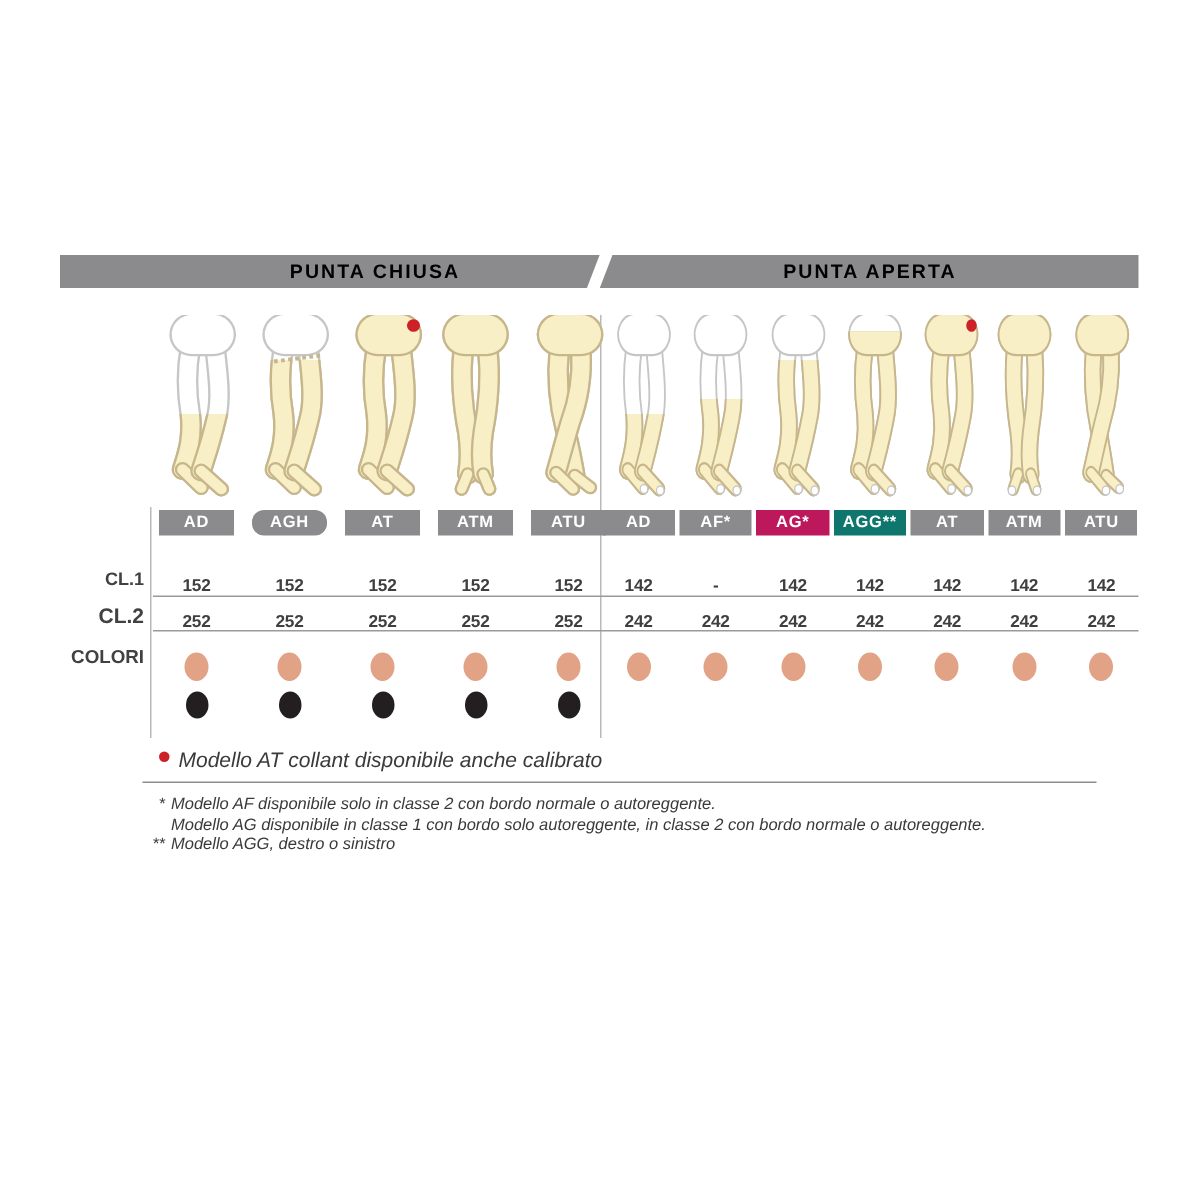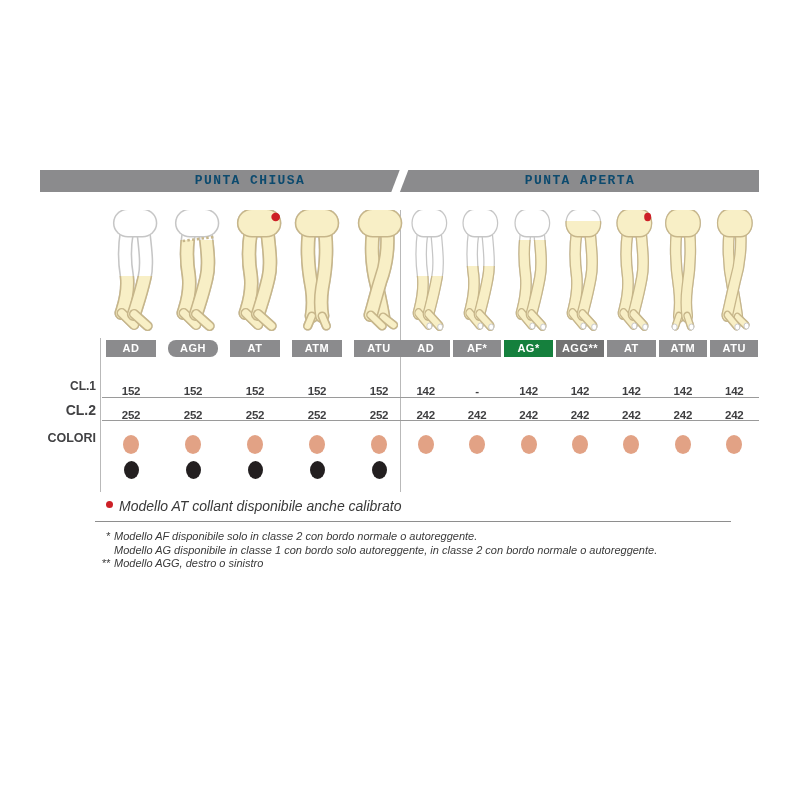--- a/index.html
+++ b/index.html
@@ -9,8 +9,8 @@
   .bar{position:absolute;left:40px;top:170px;width:719px;height:22px;background:#8b8b8d;}
   .bar-slash{position:absolute;left:396px;top:165px;width:8px;height:31px;background:#ffffff;
              transform:rotate(21deg);}
-  .bar-title{position:absolute;top:173px;color:#0c4a6e;font-size:13px;font-weight:700;
-             letter-spacing:1.4px;text-align:center;font-family:Liberation Mono, monospace;}
+  .bar-title{position:absolute;top:173px;color:#000000;font-size:13px;font-weight:700;
+             letter-spacing:1.4px;text-align:center;}
   .bar-title.closed{left:100px;width:300px;}
   .bar-title.open{left:408px;width:344px;}
   

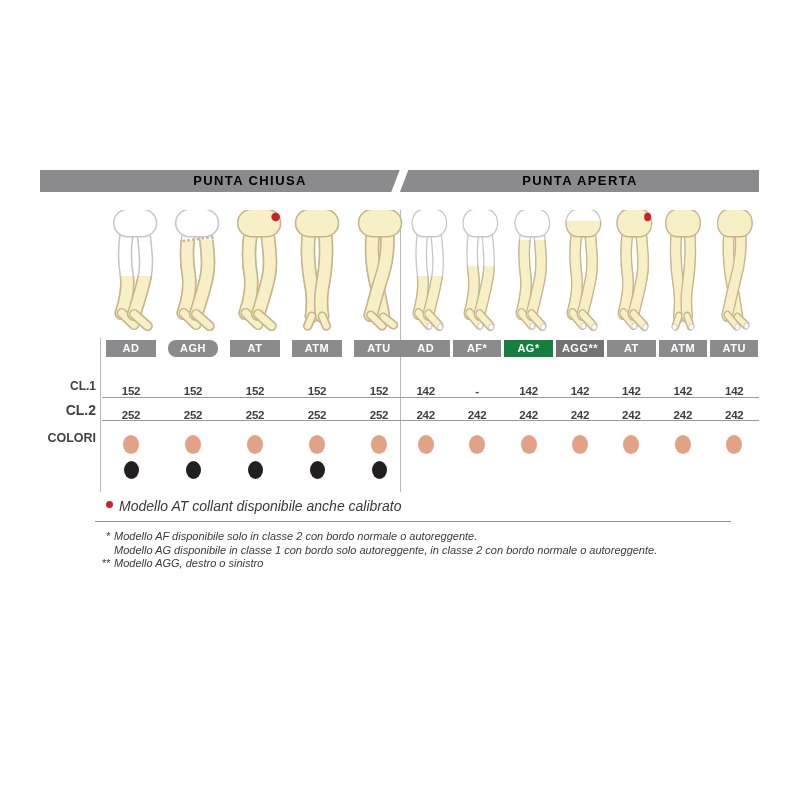--- a/index.html
+++ b/index.html
@@ -373,7 +373,7 @@
             <circle cx="47" cy="117" r="3" fill="#ffffff" stroke="#c6c6c6" stroke-width="1"></circle>
           </svg>
         </div>
-        <div class="codebox" style="background: #15803d;">AG*</div>
+        <div class="codebox" style="background: #be185d;">AG*</div>
         <div class="cl1">142</div>
         <div class="cl2">242</div>
         <div class="dots">

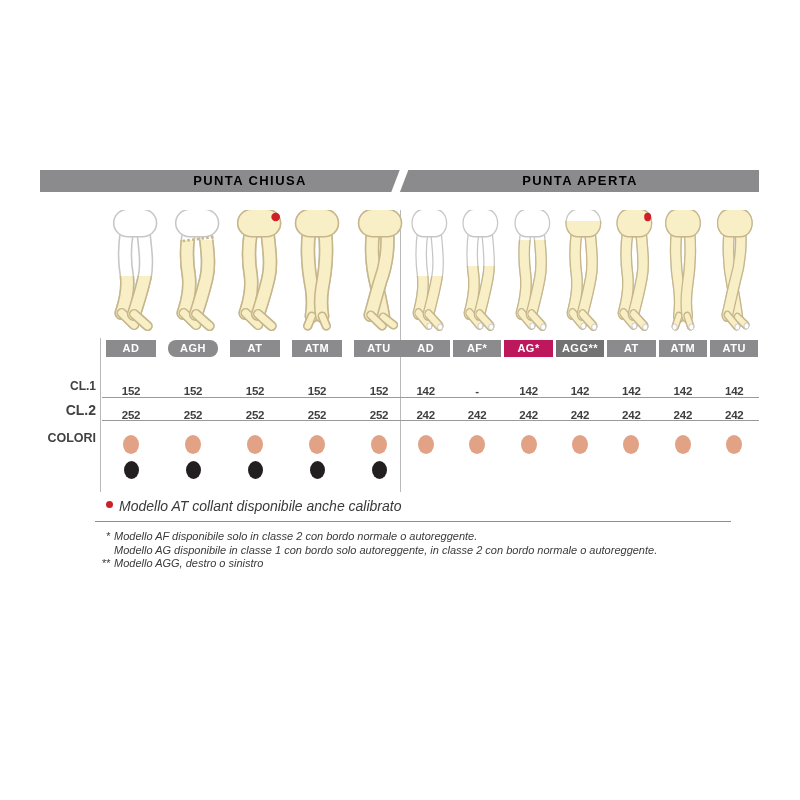--- a/index.html
+++ b/index.html
@@ -412,7 +412,7 @@
             <circle cx="47" cy="117" r="3" fill="#ffffff" stroke="#c6c6c6" stroke-width="1"></circle>
           </svg>
         </div>
-        <div class="codebox" style="background: #737373;">AGG**</div>
+        <div class="codebox" style="background: #0f766e;">AGG**</div>
         <div class="cl1">142</div>
         <div class="cl2">242</div>
         <div class="dots">

